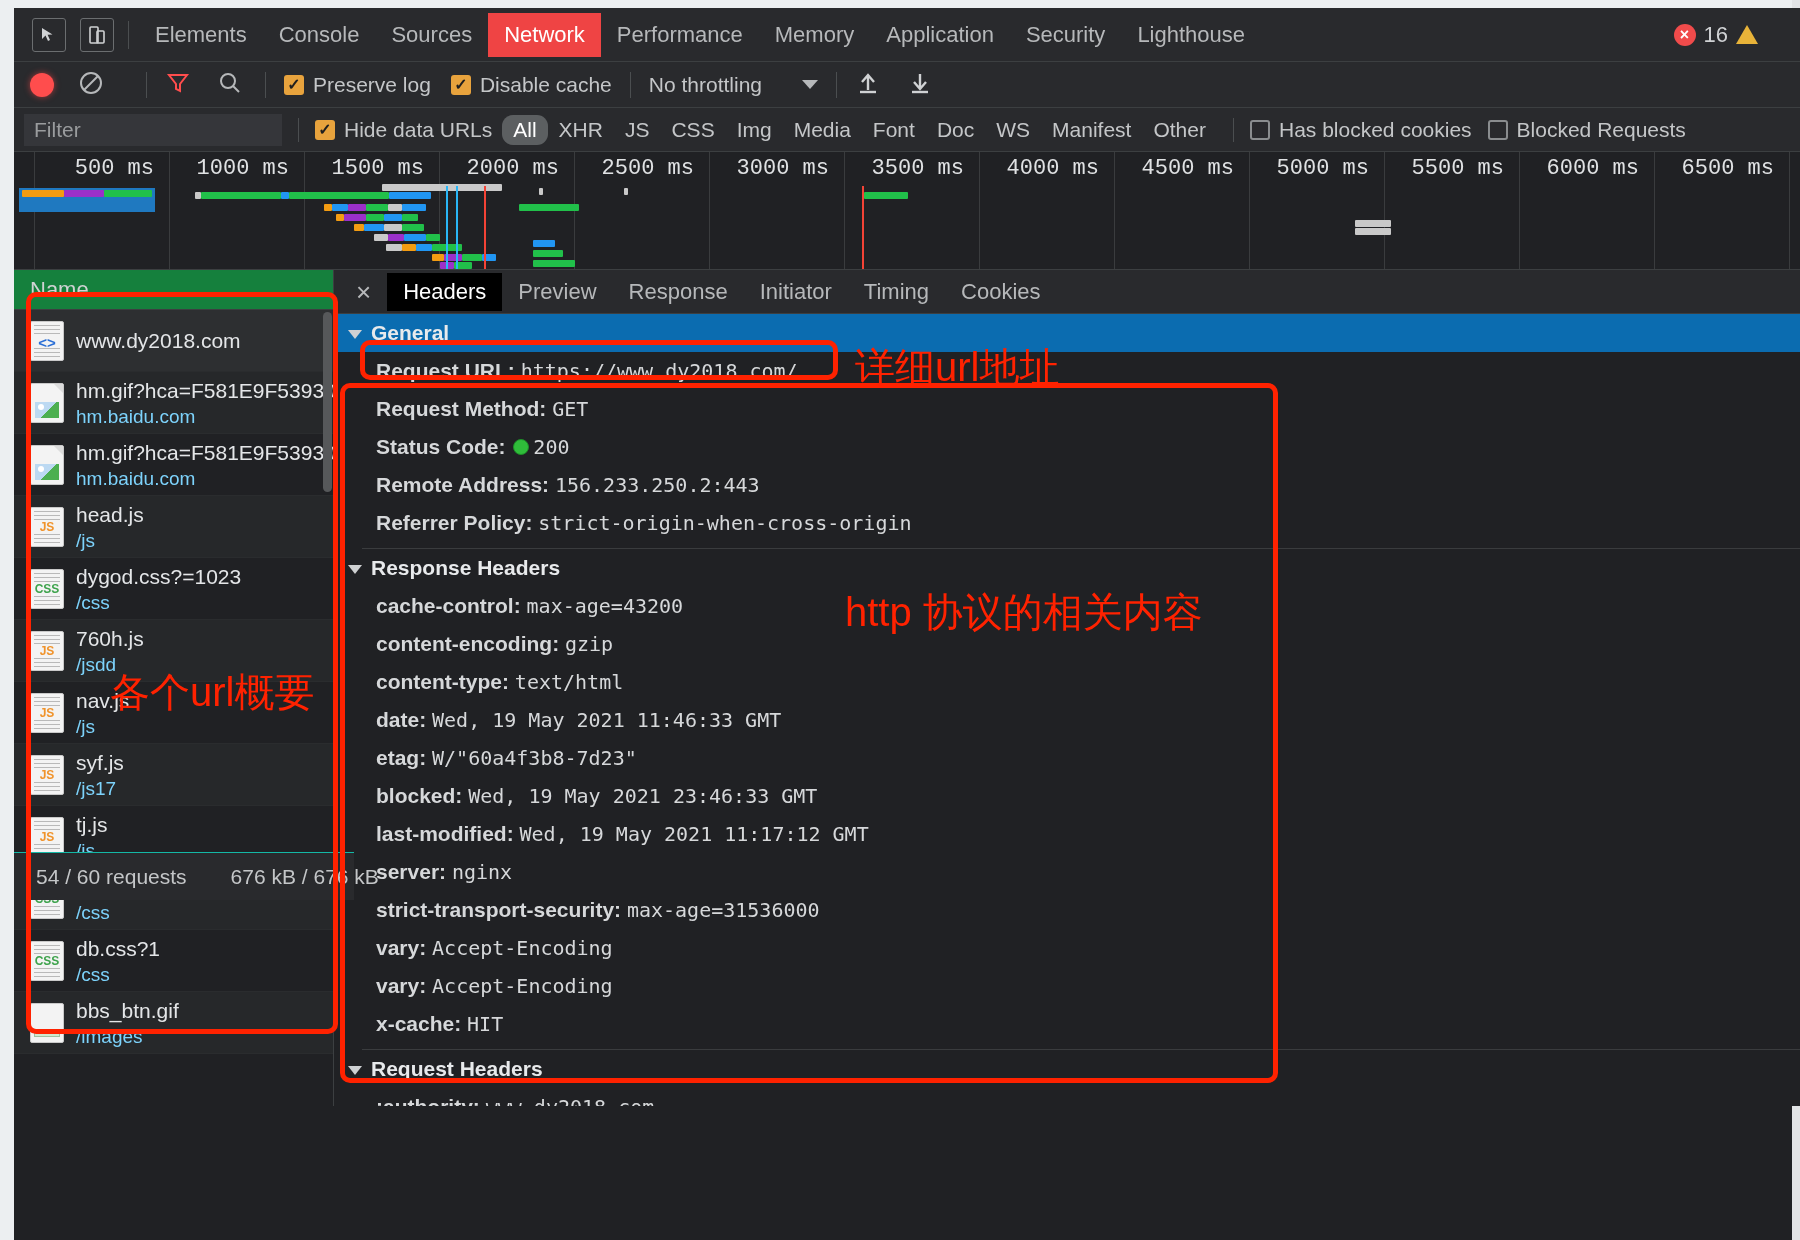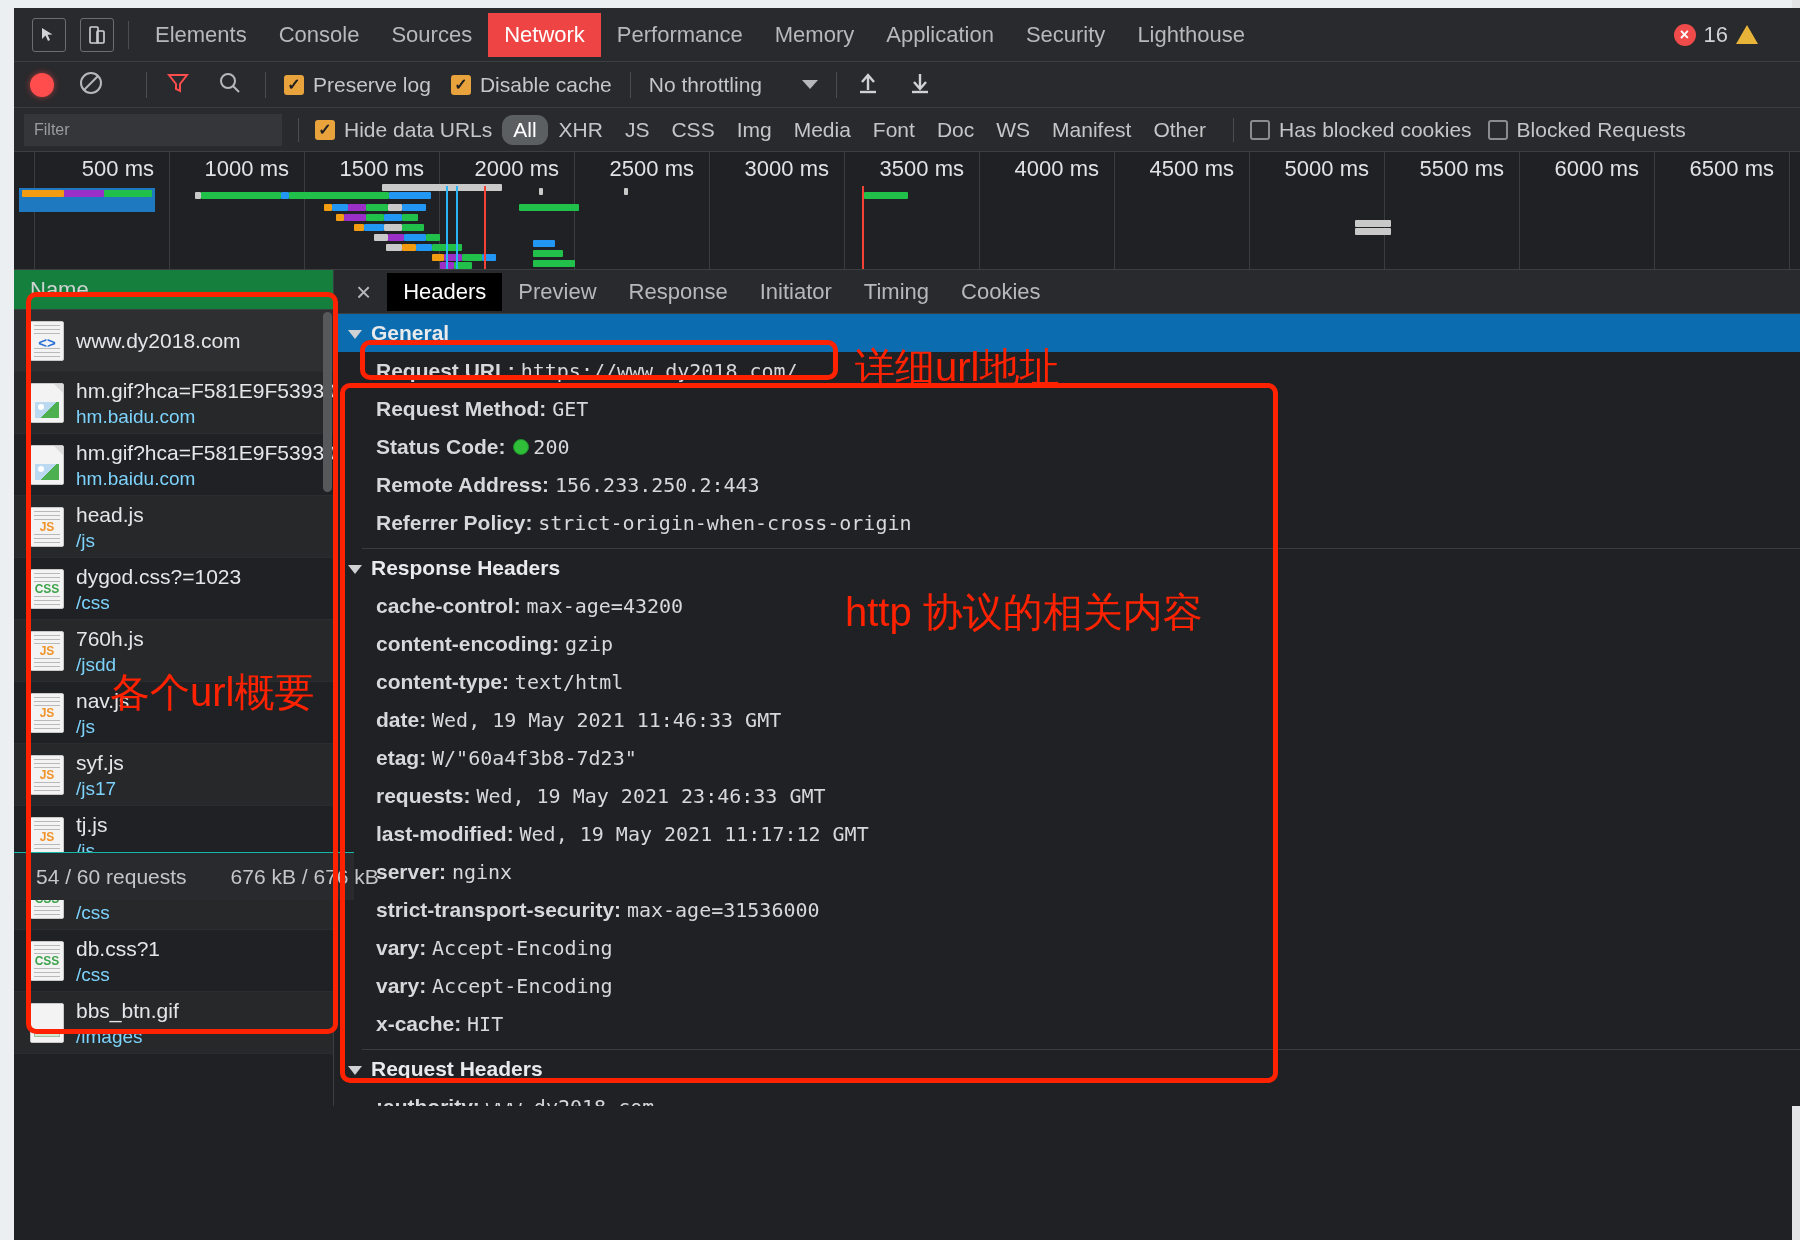--- a/index.html
+++ b/index.html
@@ -123,7 +123,7 @@
   .filter-input {
     width: 258px; height: 32px; margin-left: 10px;
     background: #35363a; border: none; outline: none;
-    color: #fef9c3; font-size: 16px; padding: 0 10px;
+    color: #fef9c3; font-size: 21px; padding: 0 10px;
     font-family: "Liberation Sans", sans-serif;
   }
   .filter-input::placeholder { color: #9a9c9e; }

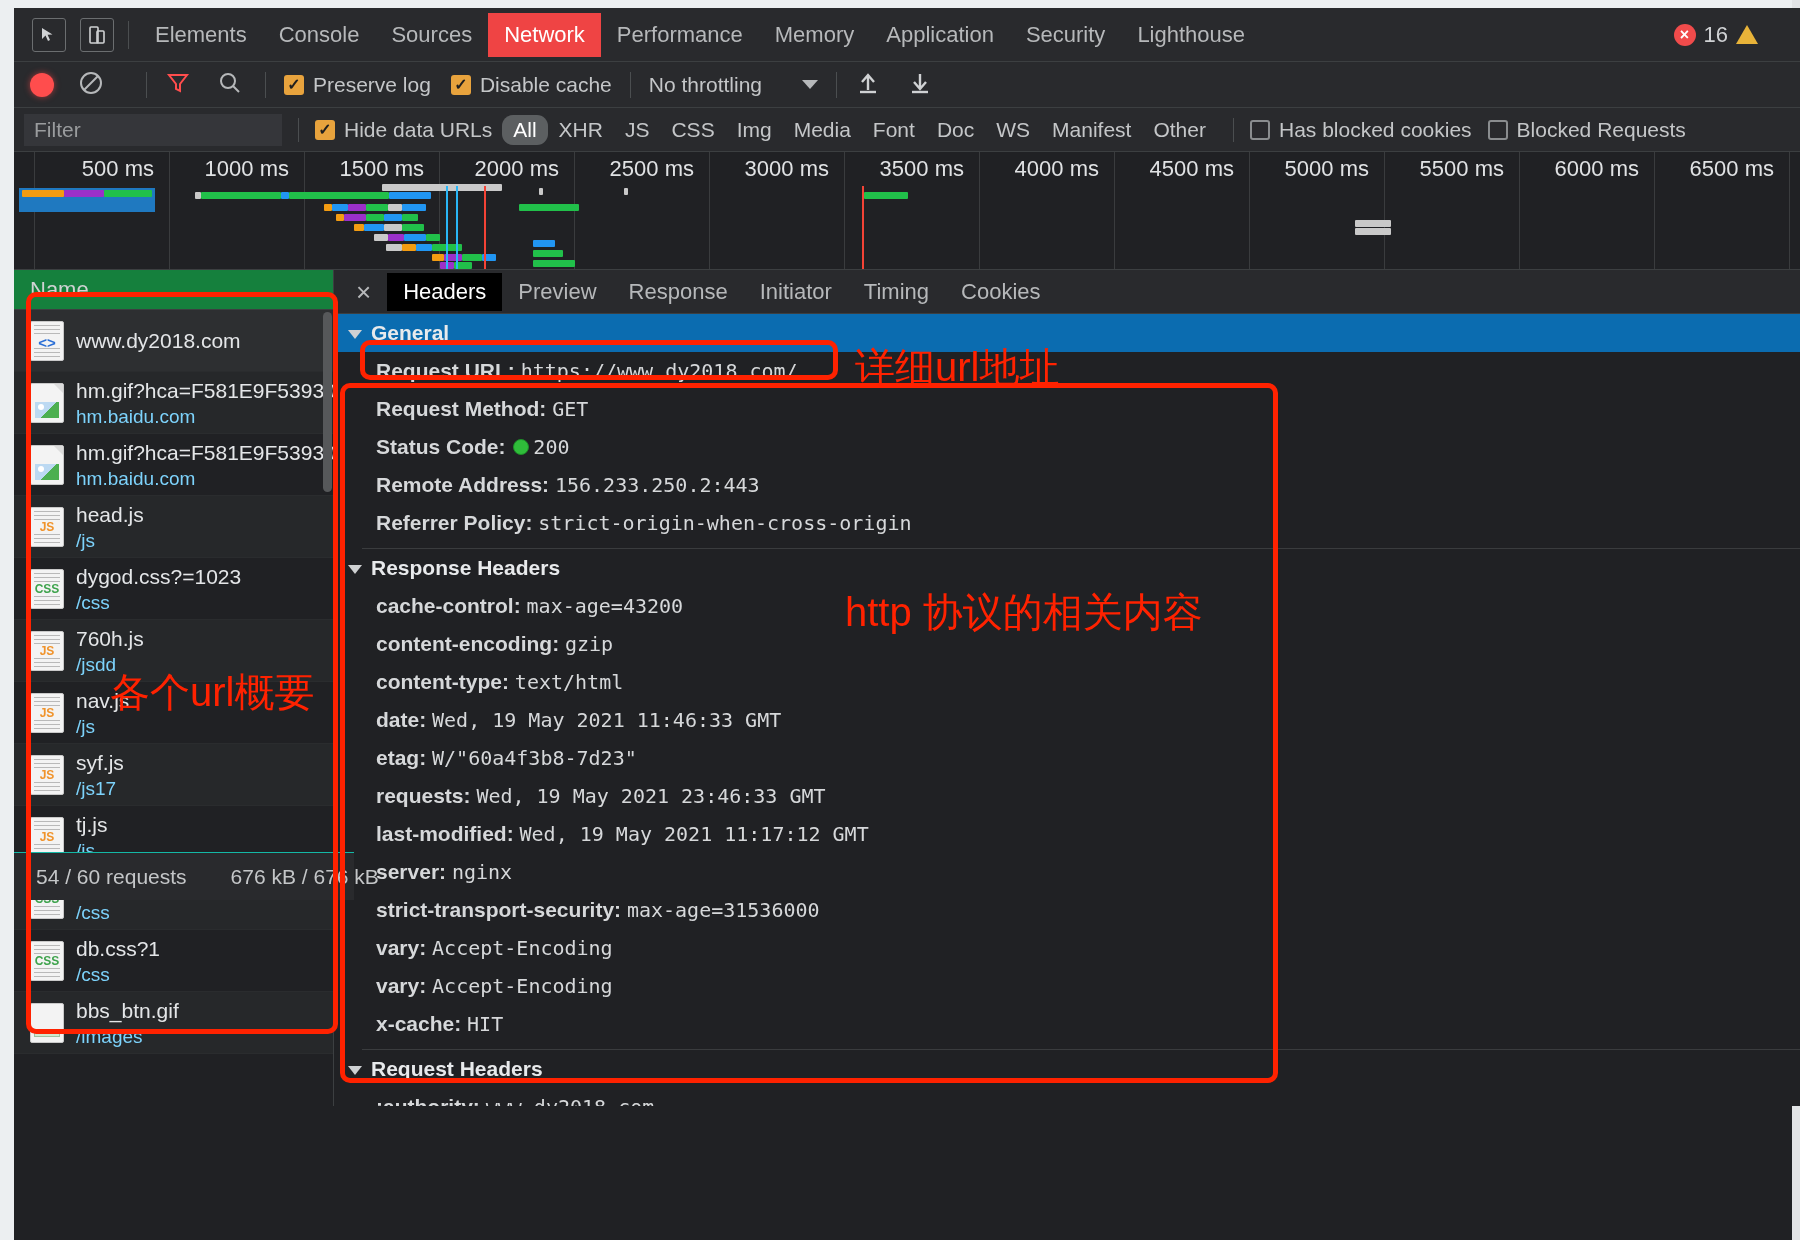--- a/index.html
+++ b/index.html
@@ -147,7 +147,7 @@
   }
   .ov-label {
     position: absolute; top: 4px; color: #e0e2e4; font-size: 22px;
-    transform: translateX(-100%); padding-right: 10px; white-space: nowrap;
+    transform: translateX(-100%); padding-right: 10px; white-space: nowrap; font-family: Liberation Mono, monospace;
   }
   .bar {
     position: absolute; height: 7px; border-radius: 1px;

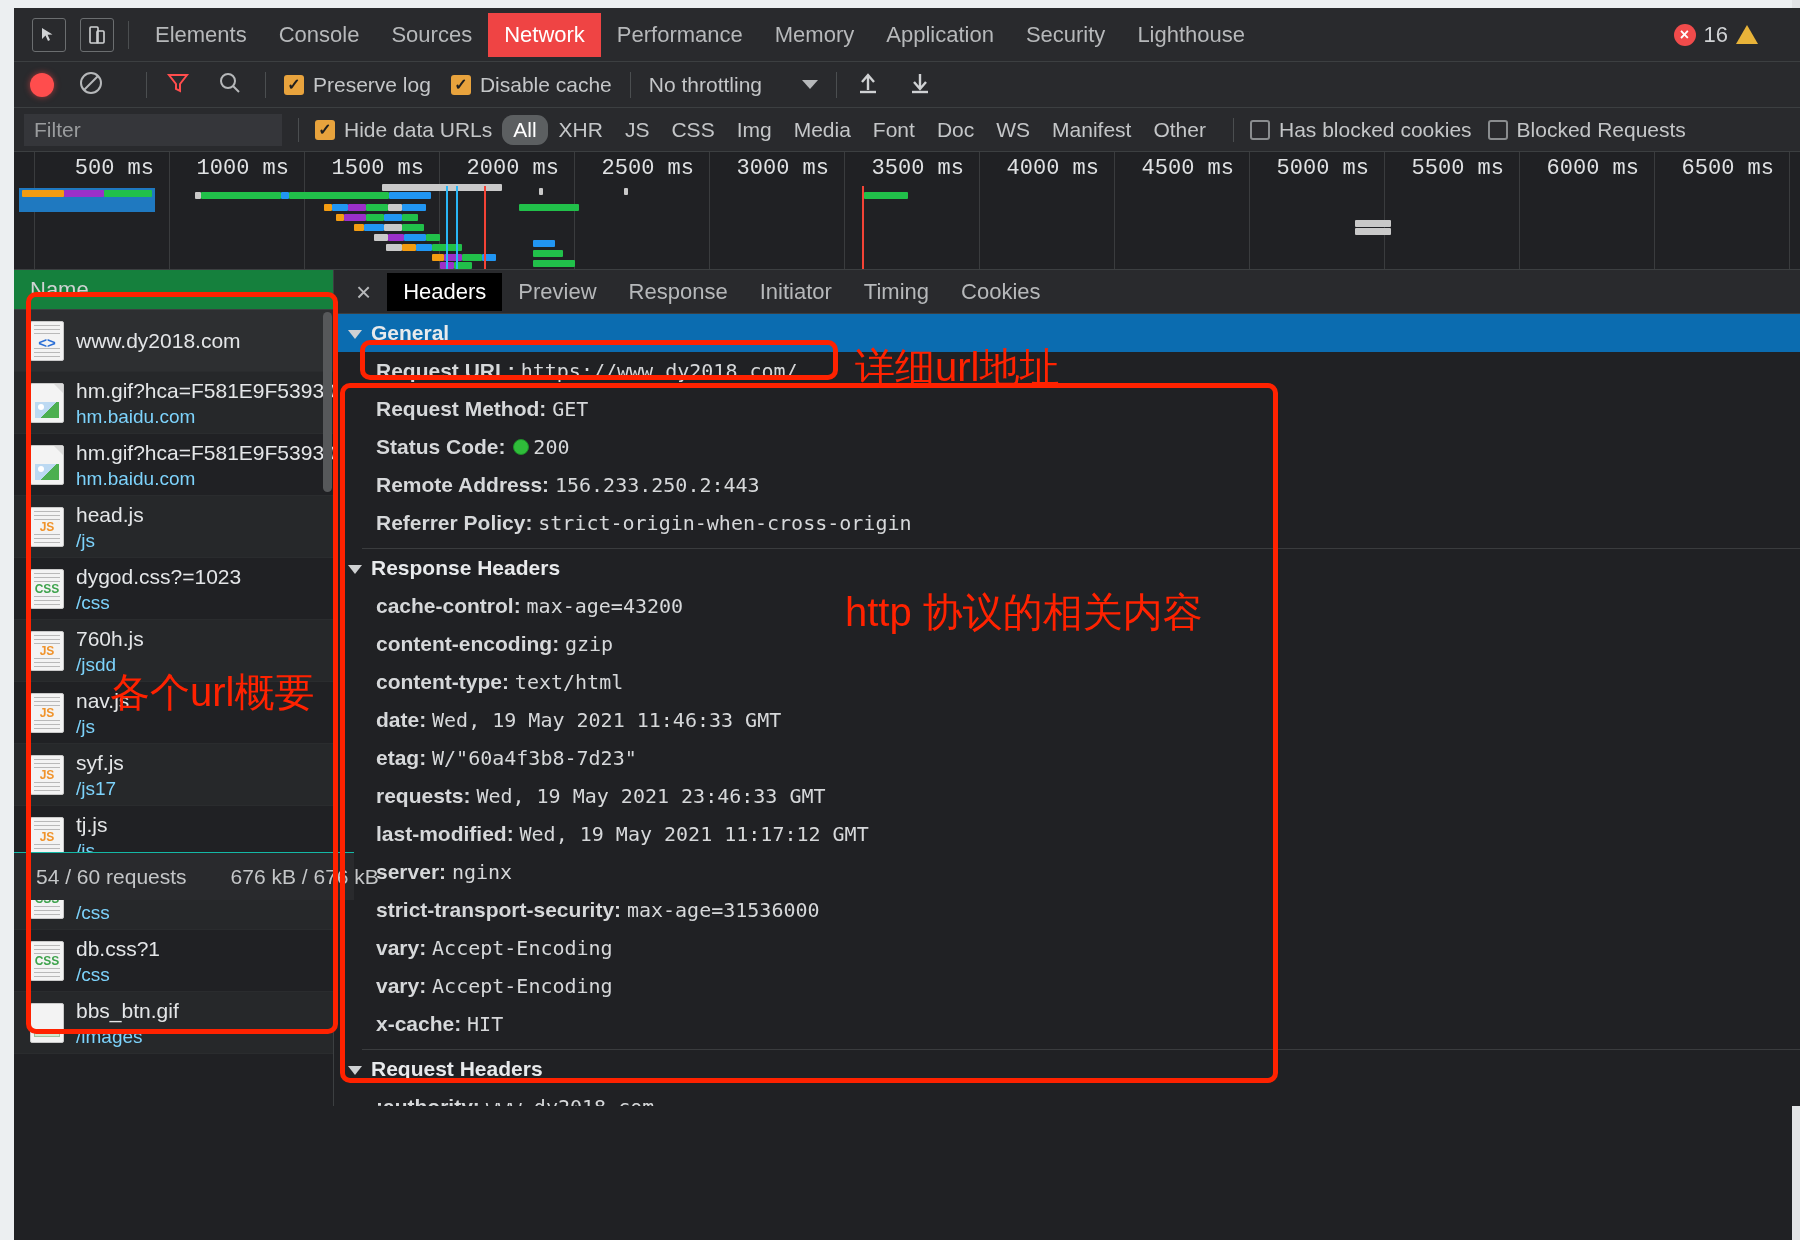--- a/index.html
+++ b/index.html
@@ -709,7 +709,7 @@
             <span class="kvkey">etag:</span>
             <span class="kvval">W/"60a4f3b8-7d23"</span></div>
           <div class="kvrow">
-            <span class="kvkey">requests:</span>
+            <span class="kvkey">blocked:</span>
             <span class="kvval">Wed, 19 May 2021 23:46:33 GMT</span></div>
           <div class="kvrow">
             <span class="kvkey">last-modified:</span>

